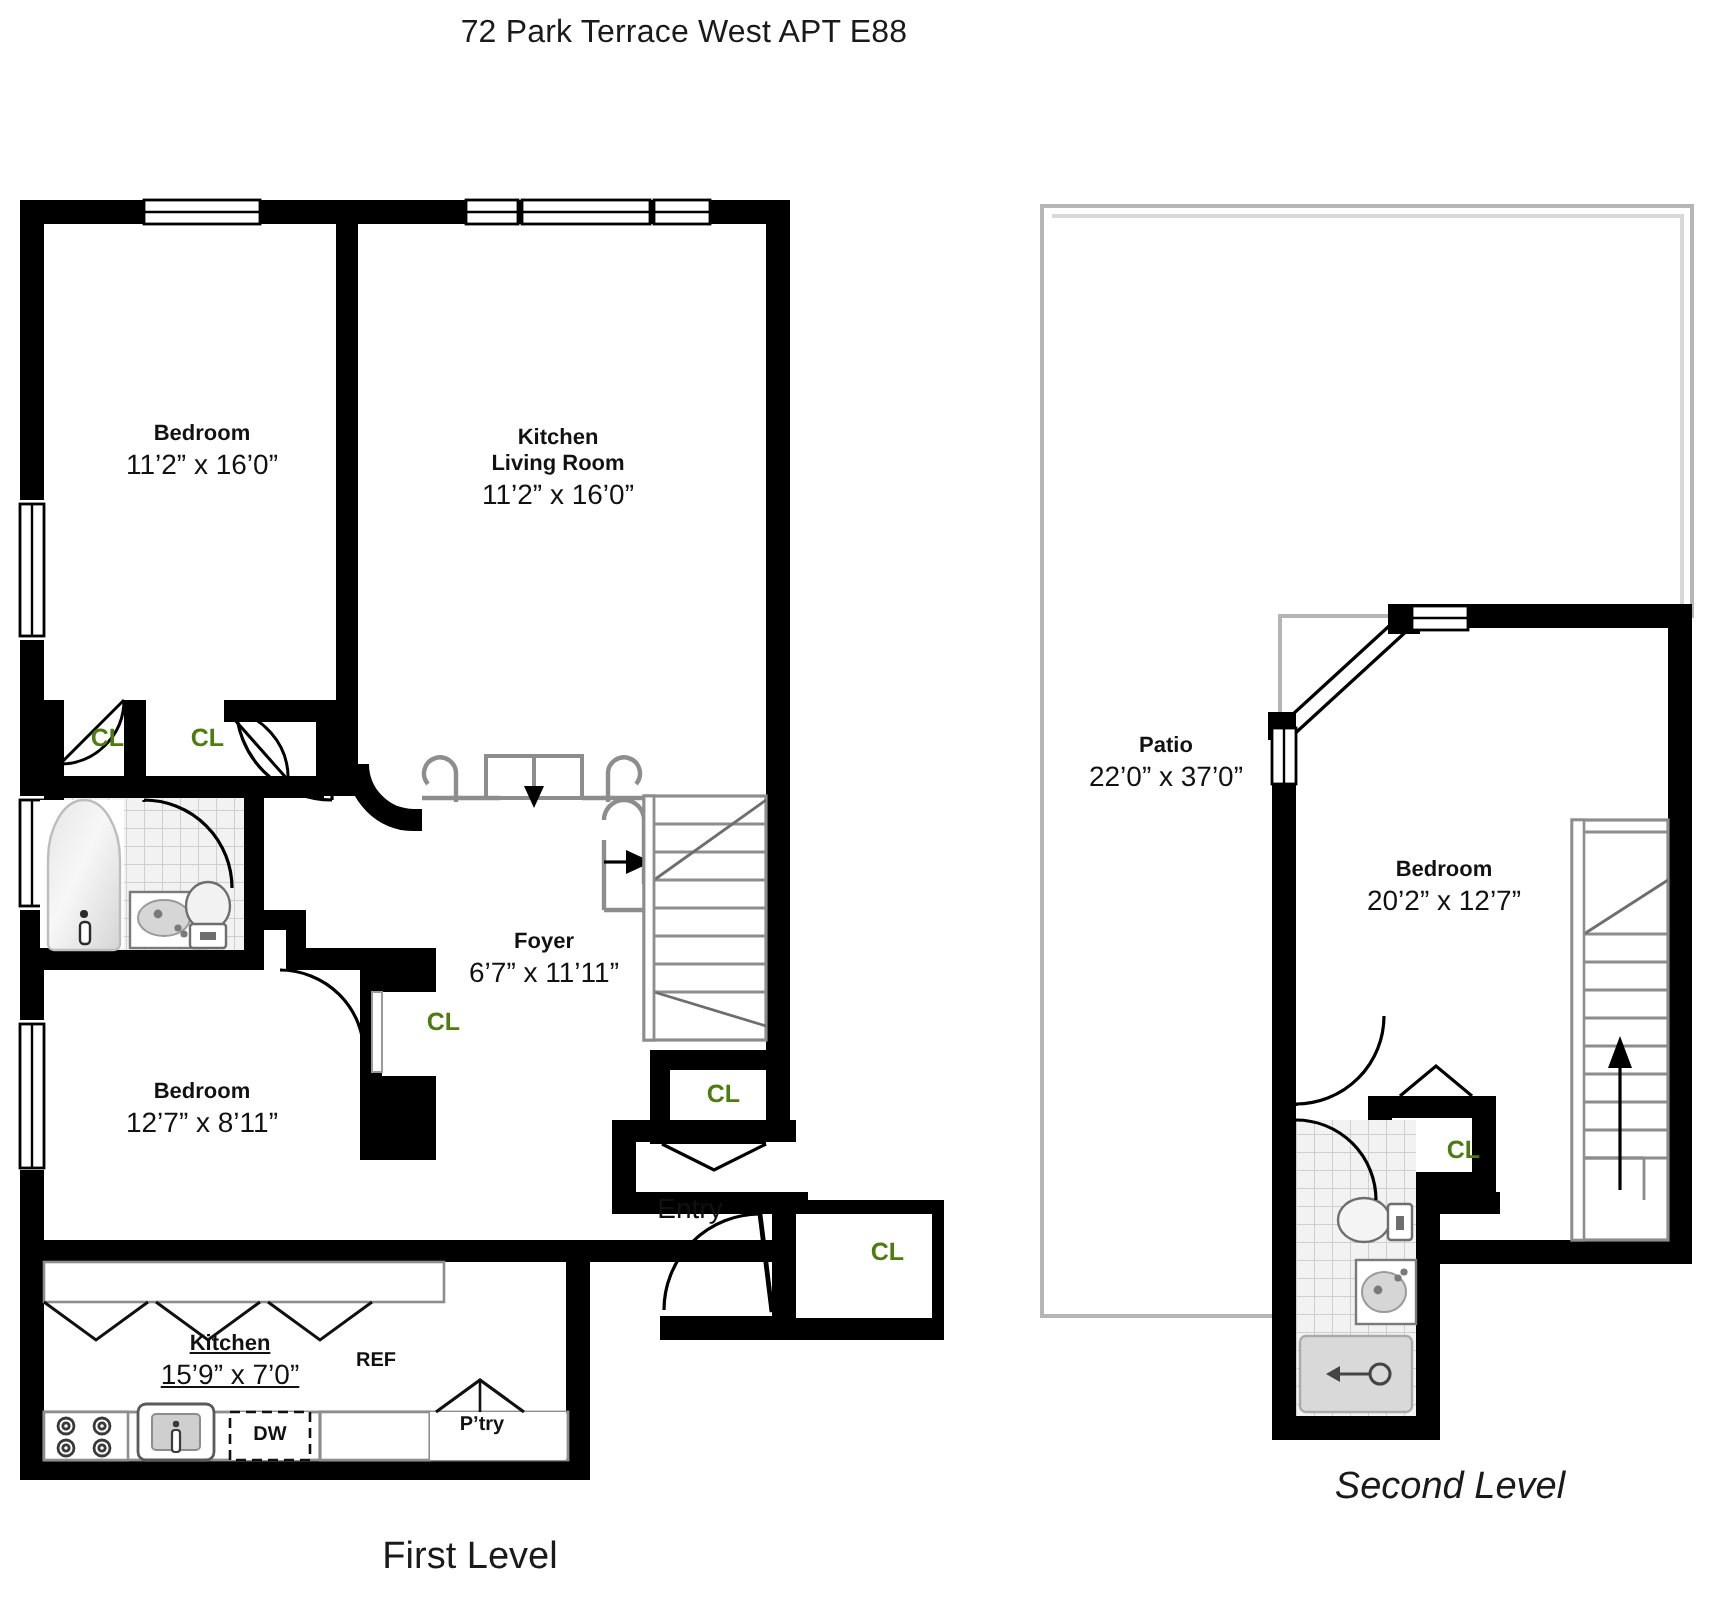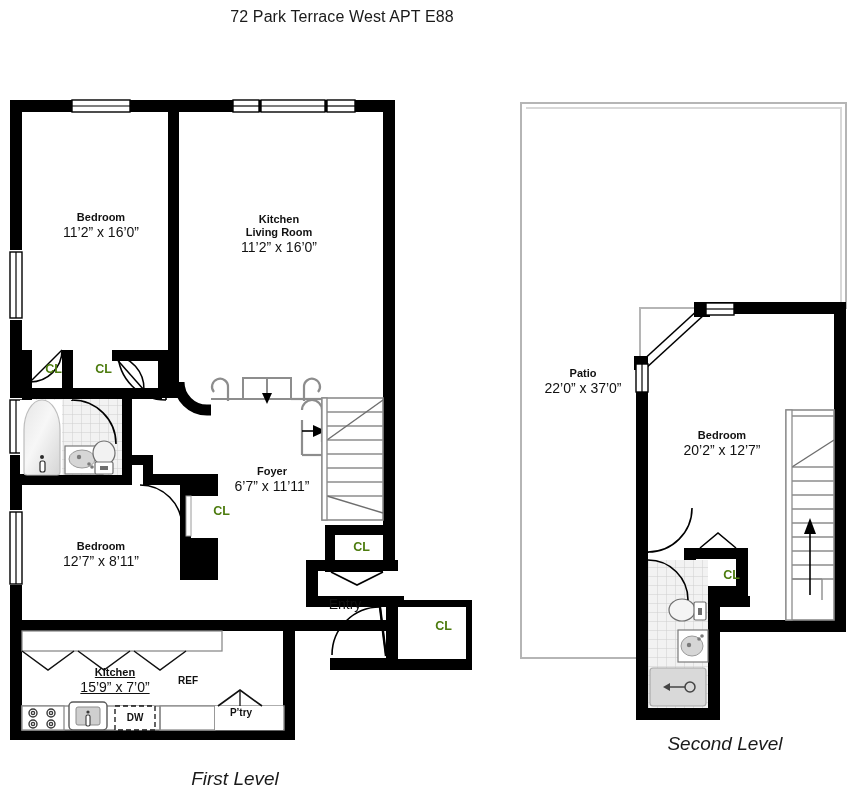--- a/index.html
+++ b/index.html
@@ -33,7 +33,7 @@
     color: #1a1a1a;
     text-align: center;
   }
-  #caption-first { left: 120px; top: 768px; width: 230px; font-style: italic; }
+  #caption-first { left: 120px; top: 768px; width: 230px; }
   #caption-second { left: 605px; top: 733px; width: 240px; font-style: italic; }
 
   #plan-svg {

